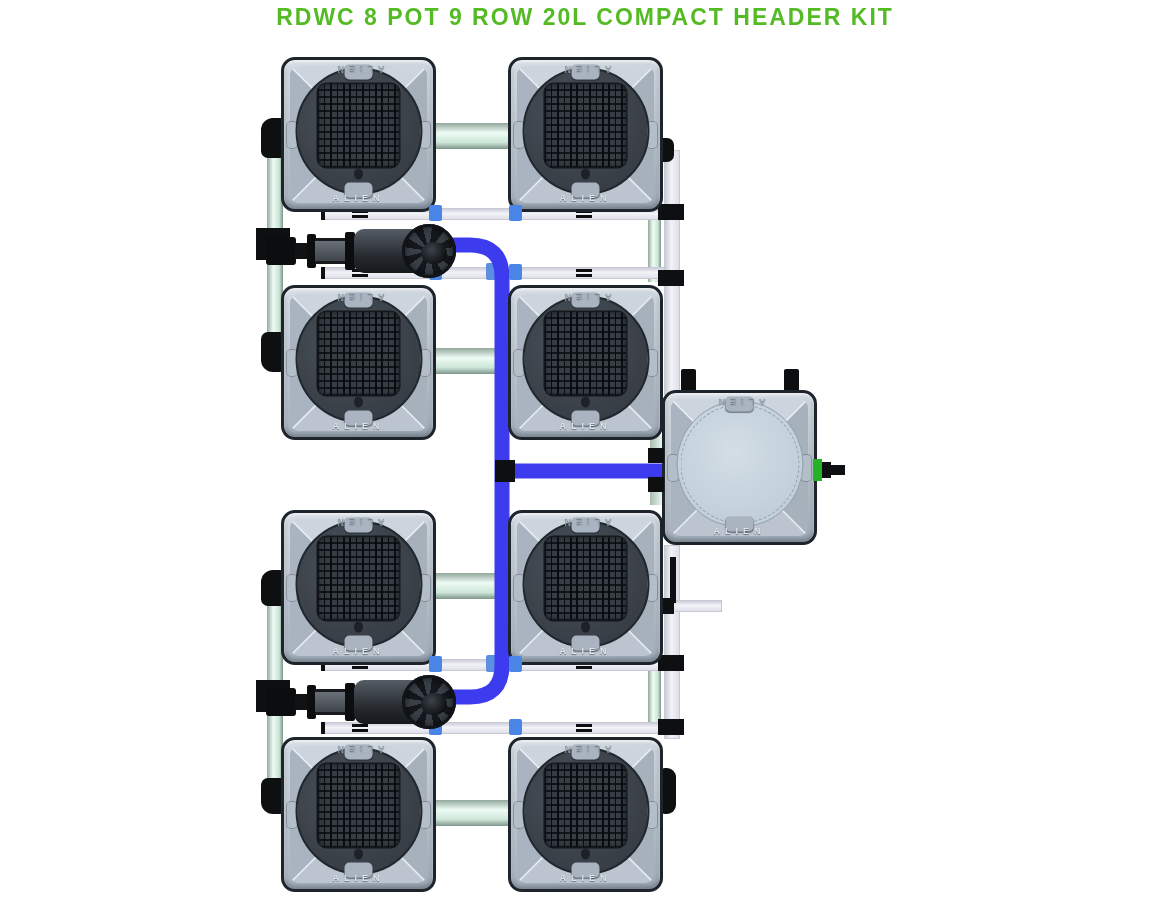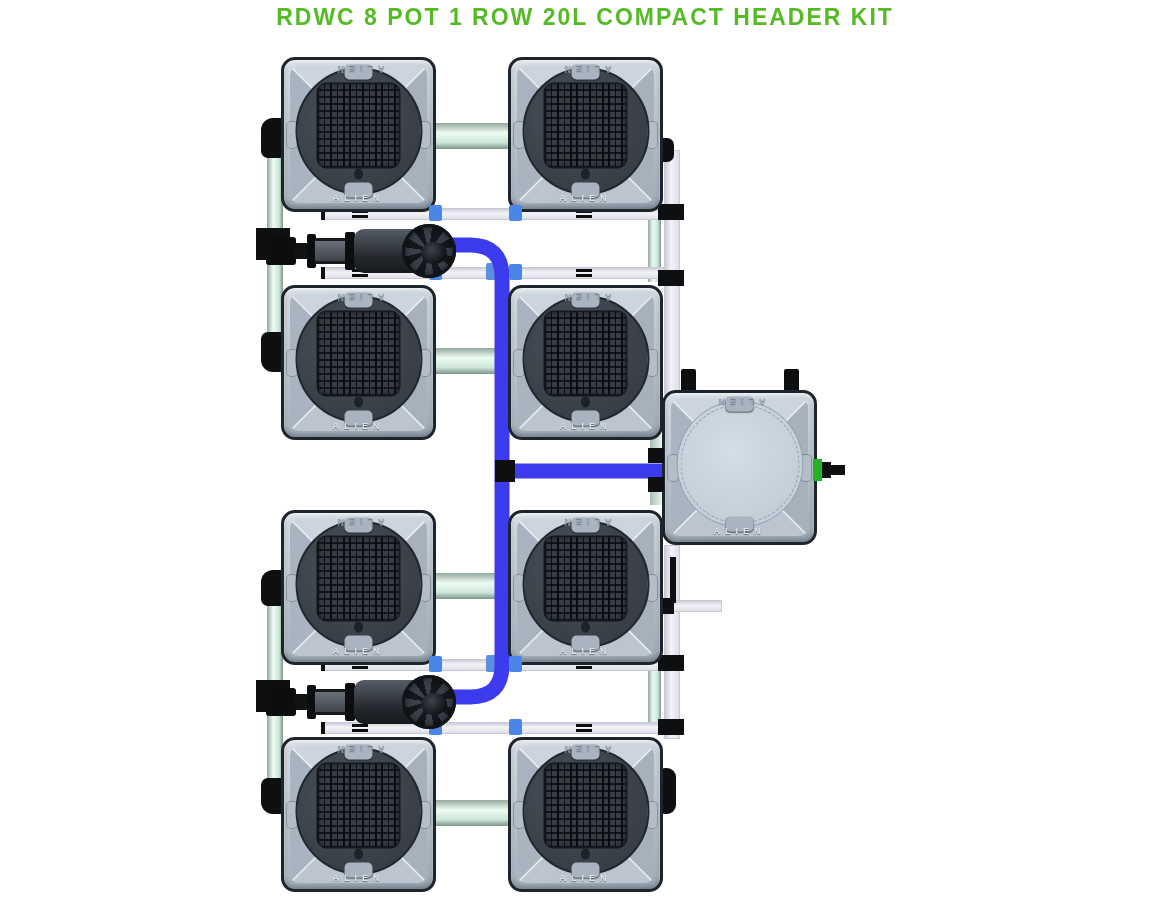--- a/index.html
+++ b/index.html
@@ -84,7 +84,7 @@
 <body>
 
 <div class="canvas">
-  <div class="title">RDWC 8 POT 1 ROW 20L COMPACT HEADER KIT</div>
+  <div class="title">RDWC 8 POT 9 ROW 20L COMPACT HEADER KIT</div>
 
   <div class="pipeH" style="left:431px;top:123px;width:78px;height:26px;"></div>
   <div class="pipeH" style="left:431px;top:348px;width:78px;height:26px;"></div>

